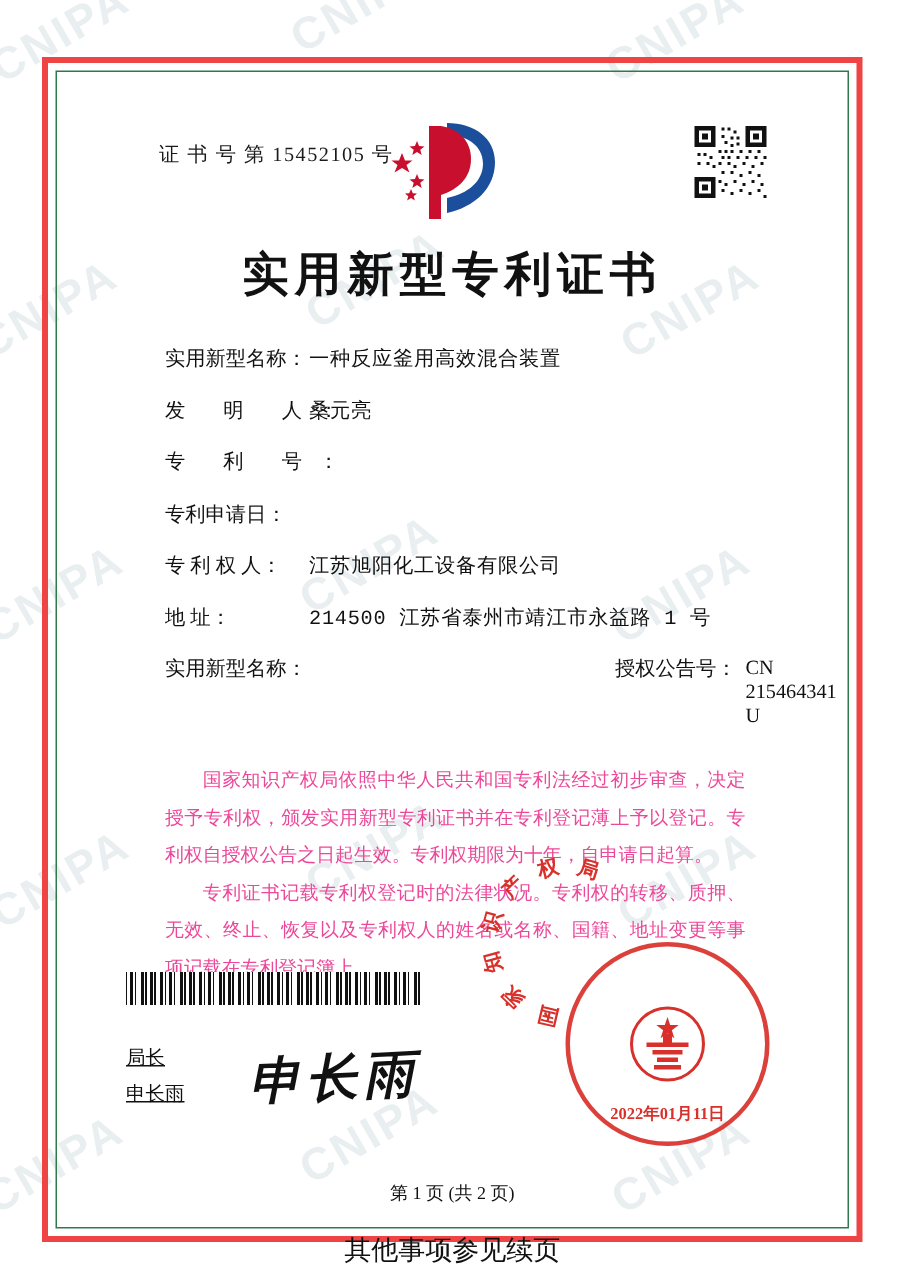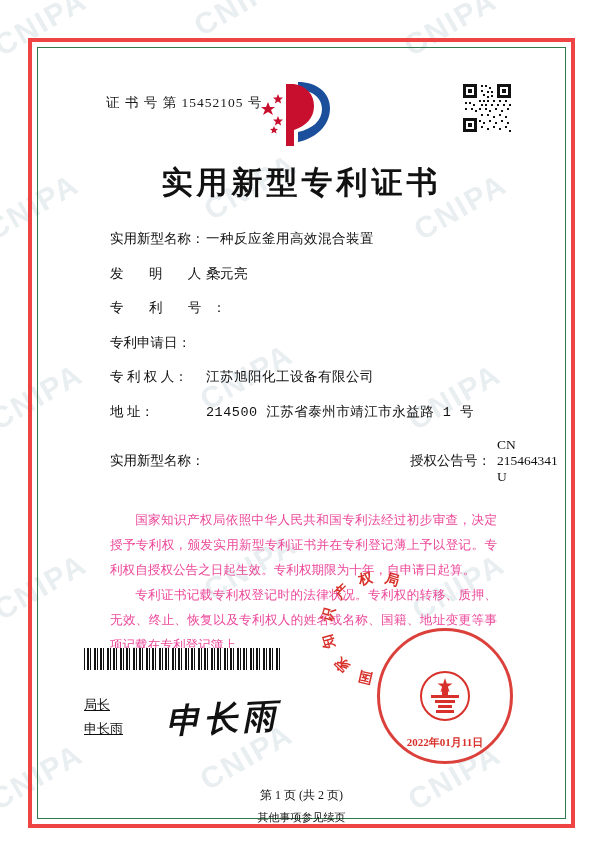--- a/index.html
+++ b/index.html
@@ -125,7 +125,6 @@
   .split-right .flabel2 {
     white-space: nowrap;
     margin-right: 6px;
-    margin-top: 15px;
   }
 
   

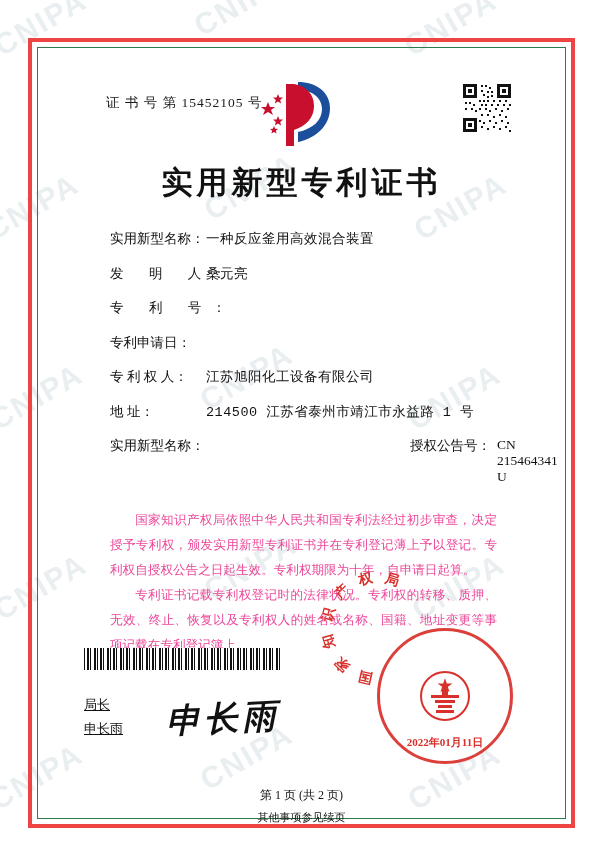--- a/index.html
+++ b/index.html
@@ -236,9 +236,9 @@
     position: absolute;
     left: 0;
     right: 0;
-    bottom: 28px;
+    bottom: 8px;
     text-align: center;
-    font-size: 11px;
+    font-size: 18px;
     color: #111;
     z-index: 2;
   }

